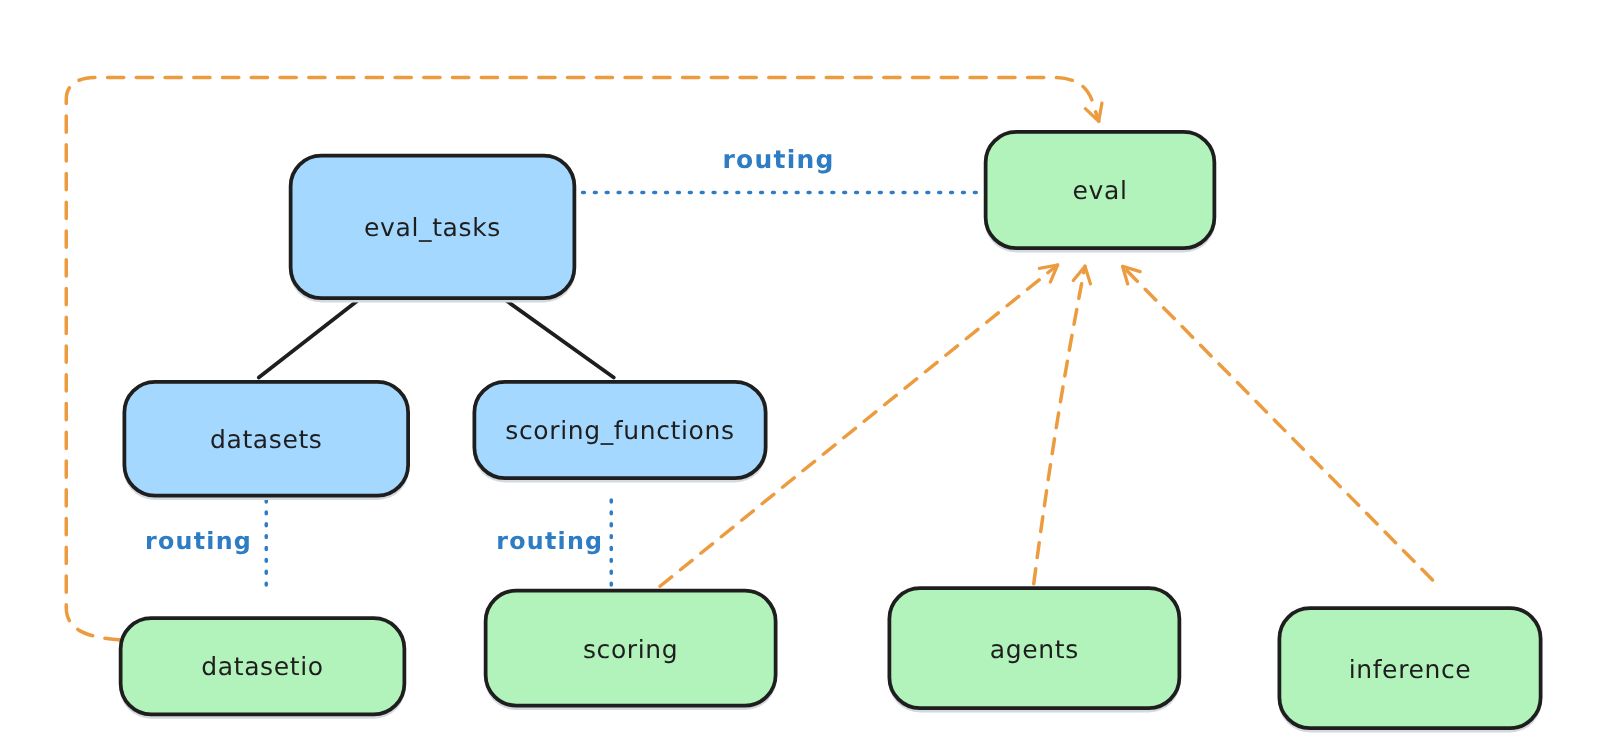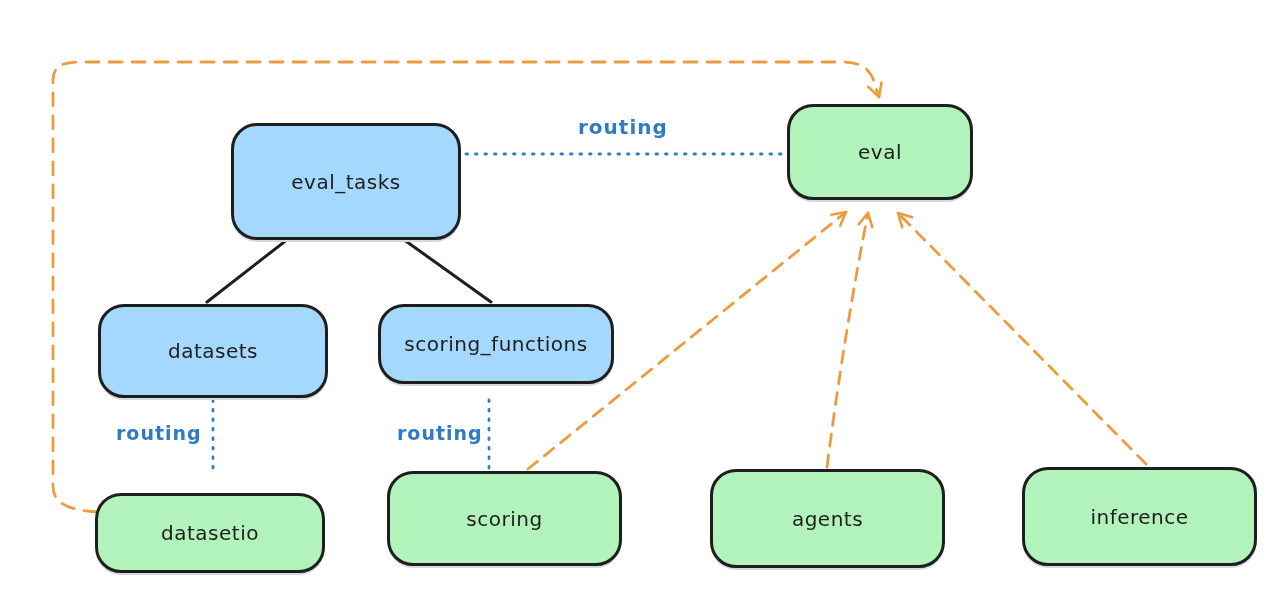--- a/index.html
+++ b/index.html
@@ -101,7 +101,7 @@
     <span>agents</span>
   </div>
 
-  <div class="node green" style="left:1022px; top:467px; width:235px; height:99px;">
+  <div class="node green" style="left:1022px; top:485px; width:212px; height:99px;">
     <span>inference</span>
   </div>
 

